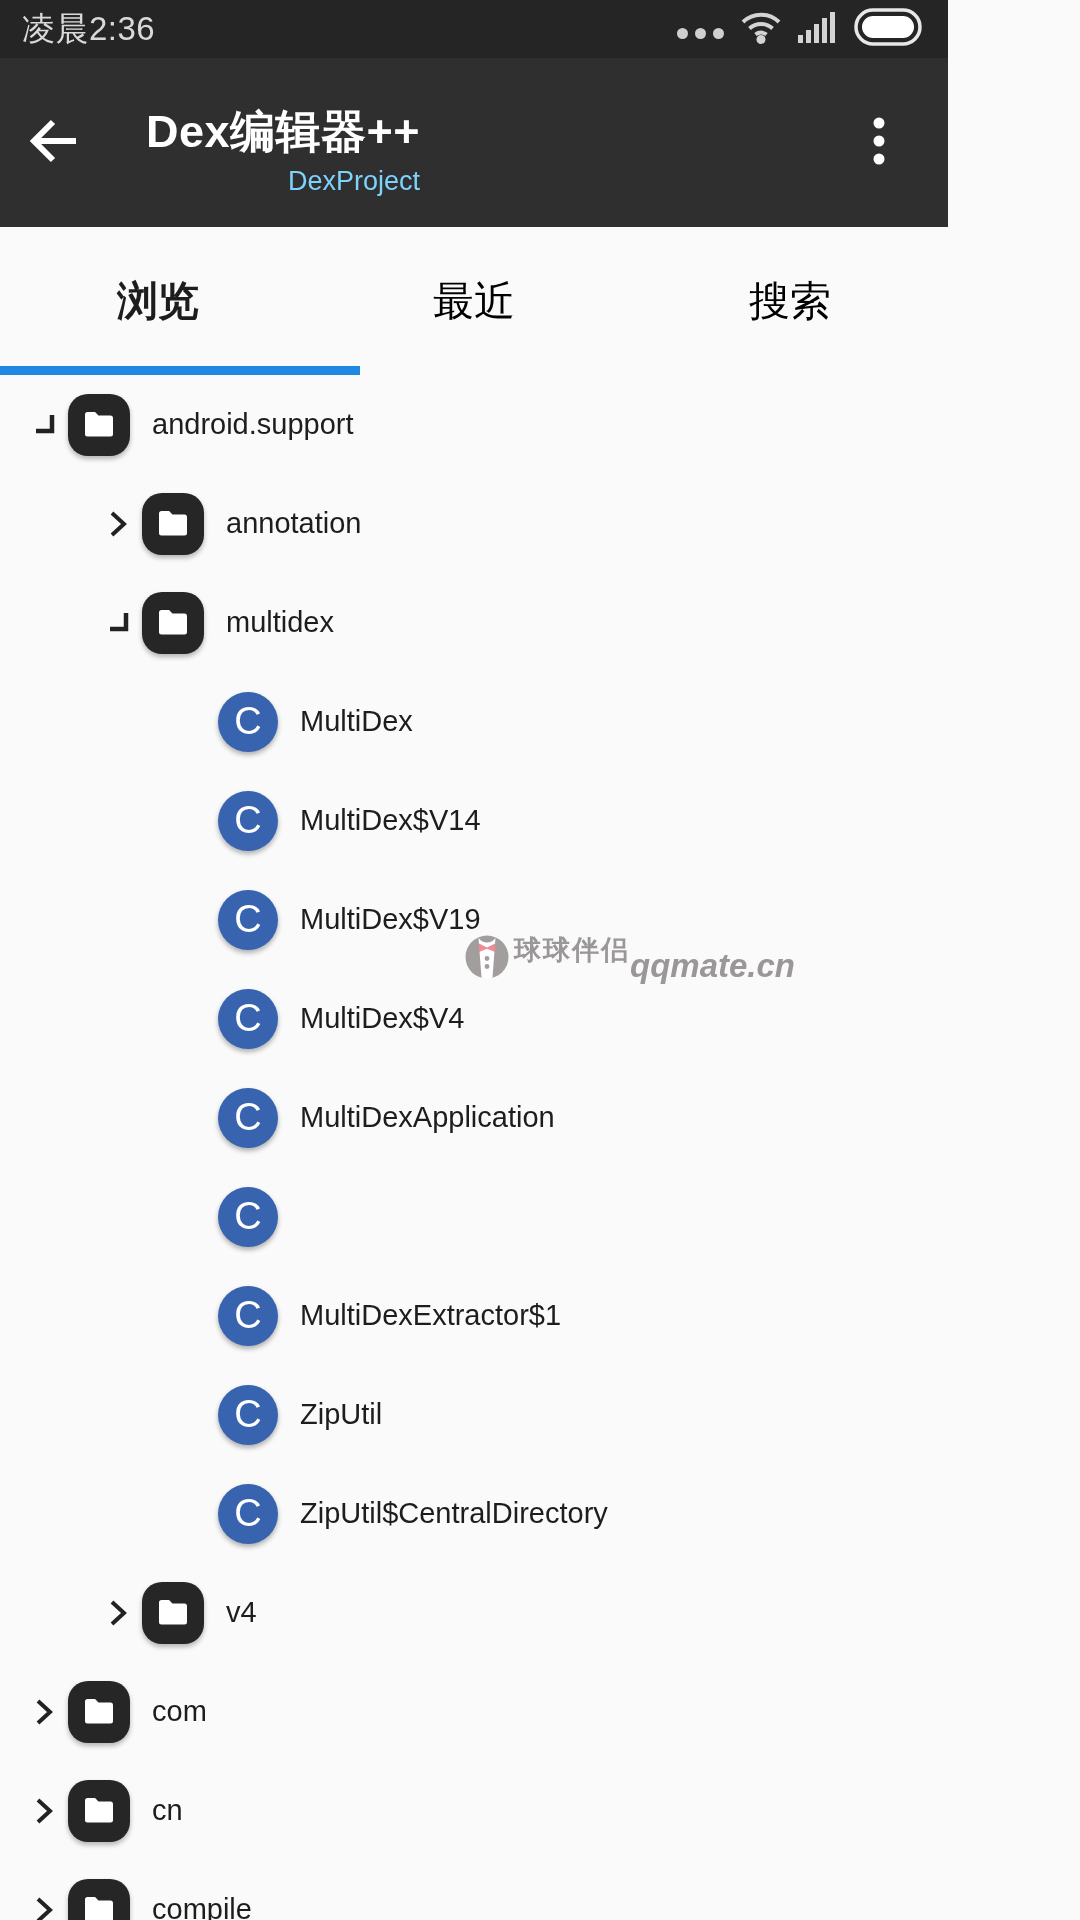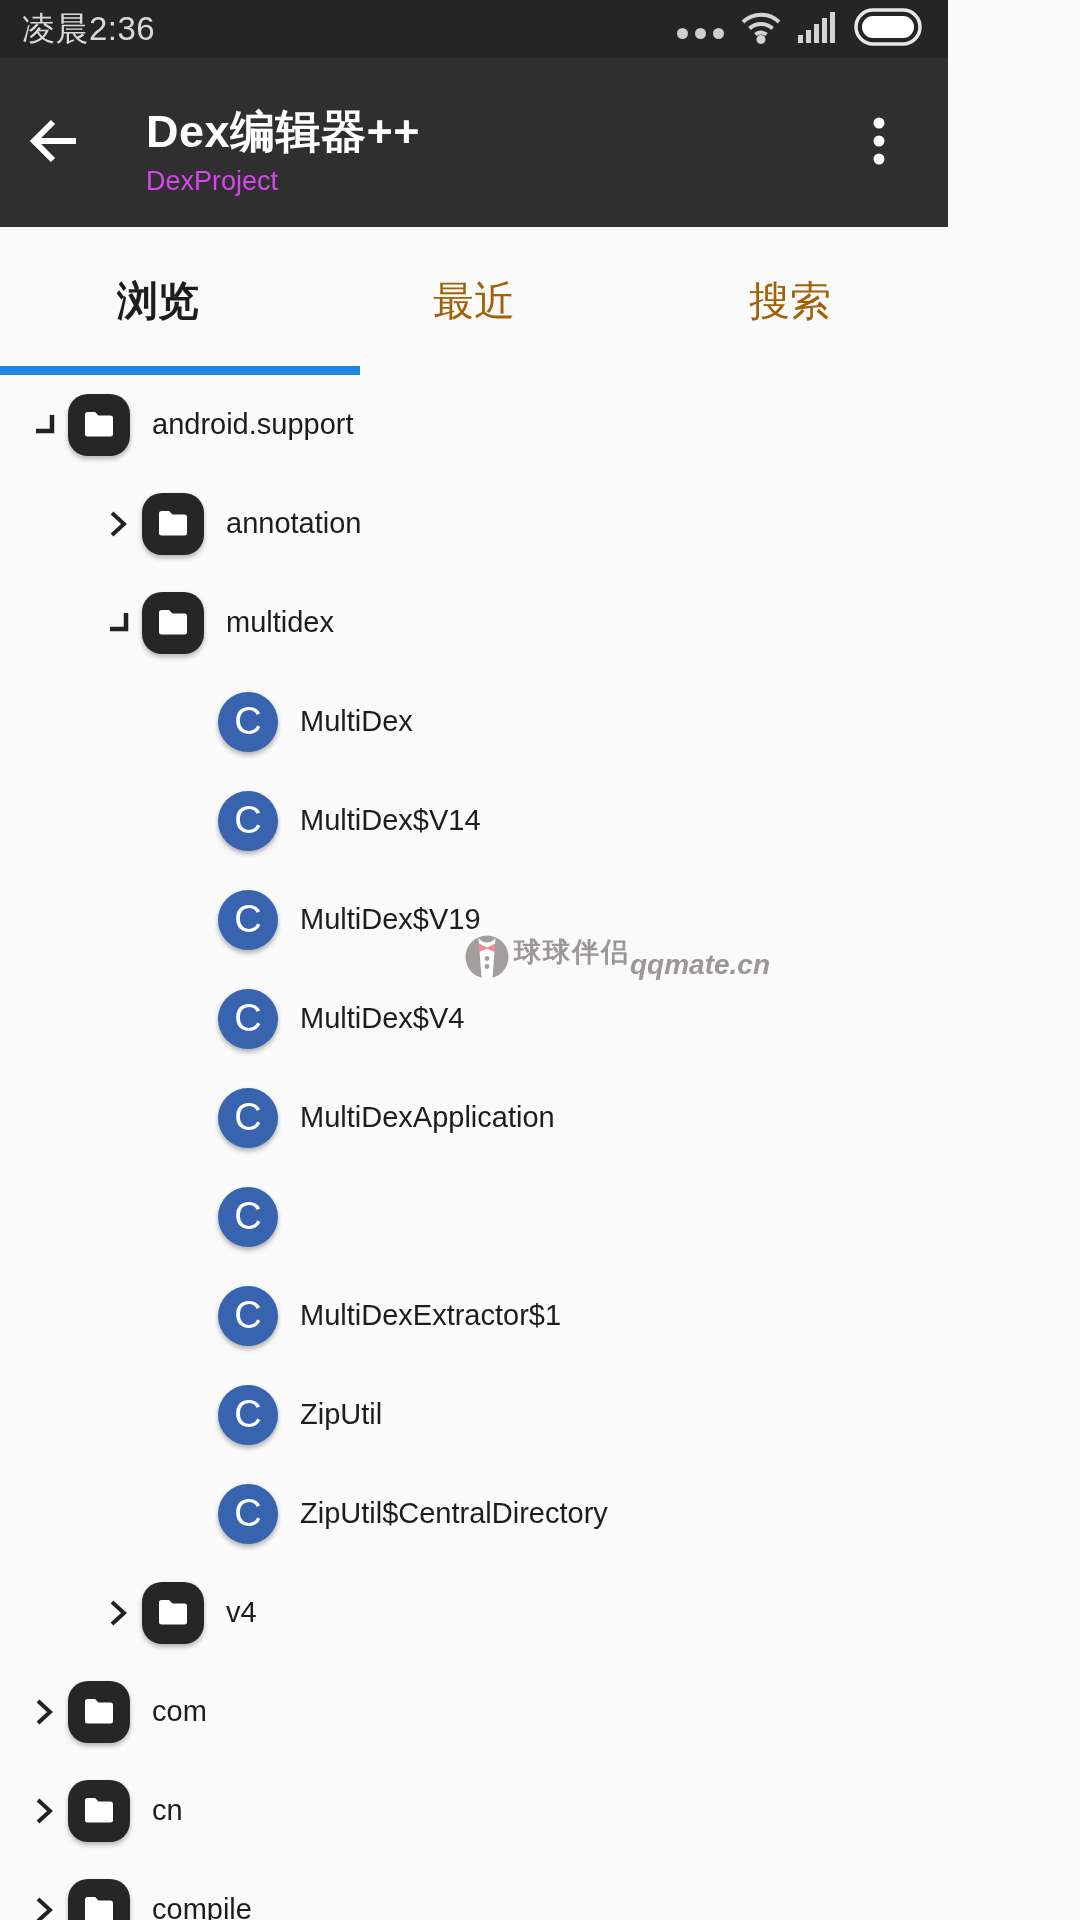--- a/index.html
+++ b/index.html
@@ -31,7 +31,7 @@
   }
   .titles { margin-left:36px; display:flex; flex-direction:column;margin-top:18px; }
   .app-title { color:#ffffff; font-size:45px; font-weight:bold; letter-spacing:0.5px; line-height:1.15; }
-  .app-subtitle { color:#d946ef; font-size:27px; margin-top:8px; }
+  .app-subtitle { color:#7dd3fc; font-size:27px; margin-top:8px;text-align:right; }
   .overflow-btn {
     position:absolute; right:24px; top:0; height:169px; width:90px;
     background:none; border:none; display:flex; align-items:center; justify-content:center; cursor:pointer;

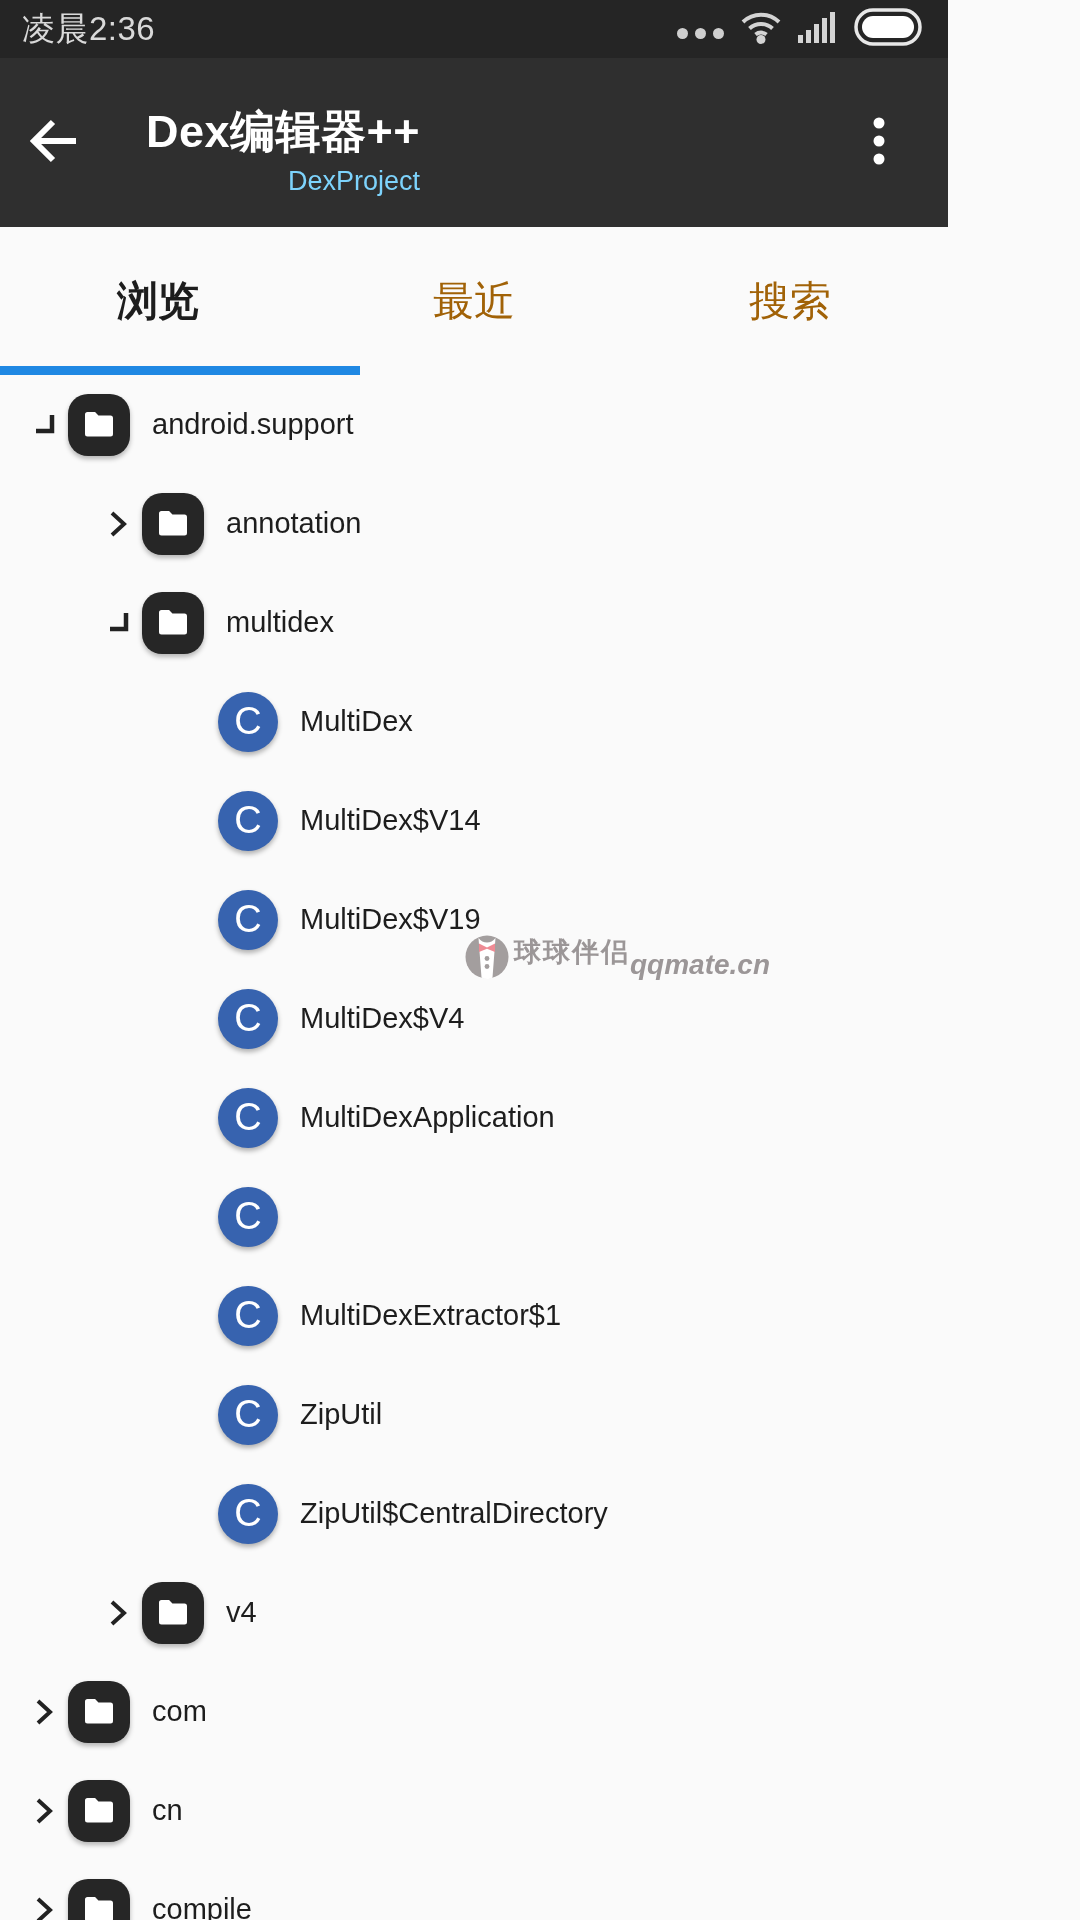--- a/index.html
+++ b/index.html
@@ -41,7 +41,7 @@
   .tab-bar { height:148px; background:#fafafa; display:flex; position:relative; }
   .tab {
     width:360px; height:148px; display:flex; align-items:center; justify-content:center;
-    font-size:41px; color:#a16207; cursor:pointer;
+    font-size:41px; color:#000000; cursor:pointer;
   }
   .tab.active { color:#1d1d1d; font-weight:600; }
   .tab-underline {

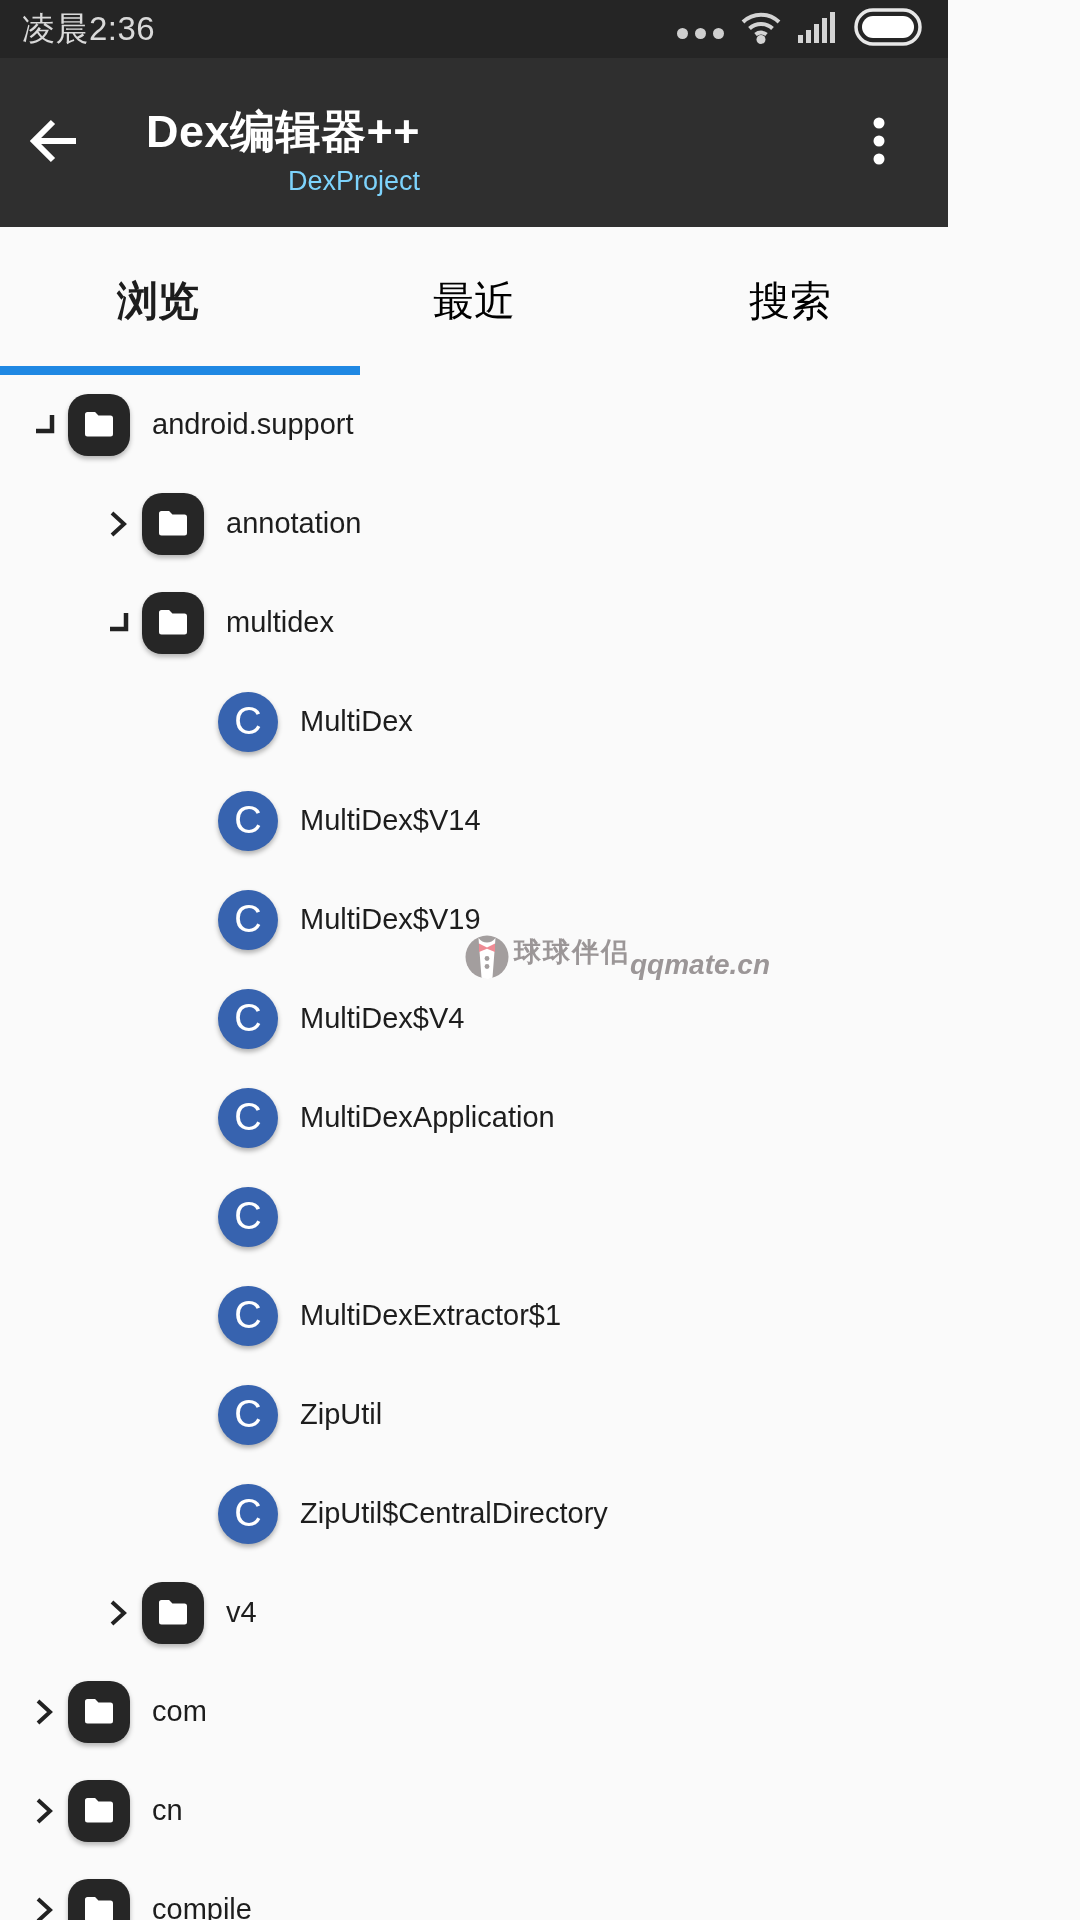--- a/index.html
+++ b/index.html
@@ -74,7 +74,7 @@
   }
   .wm-text { margin-left:4px; display:flex; flex-direction:row; line-height:1; }
   .wm-brand { font-size:27px; font-weight:bold; color:#9b9697; letter-spacing:2px; }
-  .wm-domain { font-size:28px; font-weight:bold; font-style:italic; color:#9b9697; margin-top:12px; }
+  .wm-domain { font-size:33px; font-weight:bold; font-style:italic; color:#9b9697; margin-top:12px; }
 </style>
 </head>
 <body>

